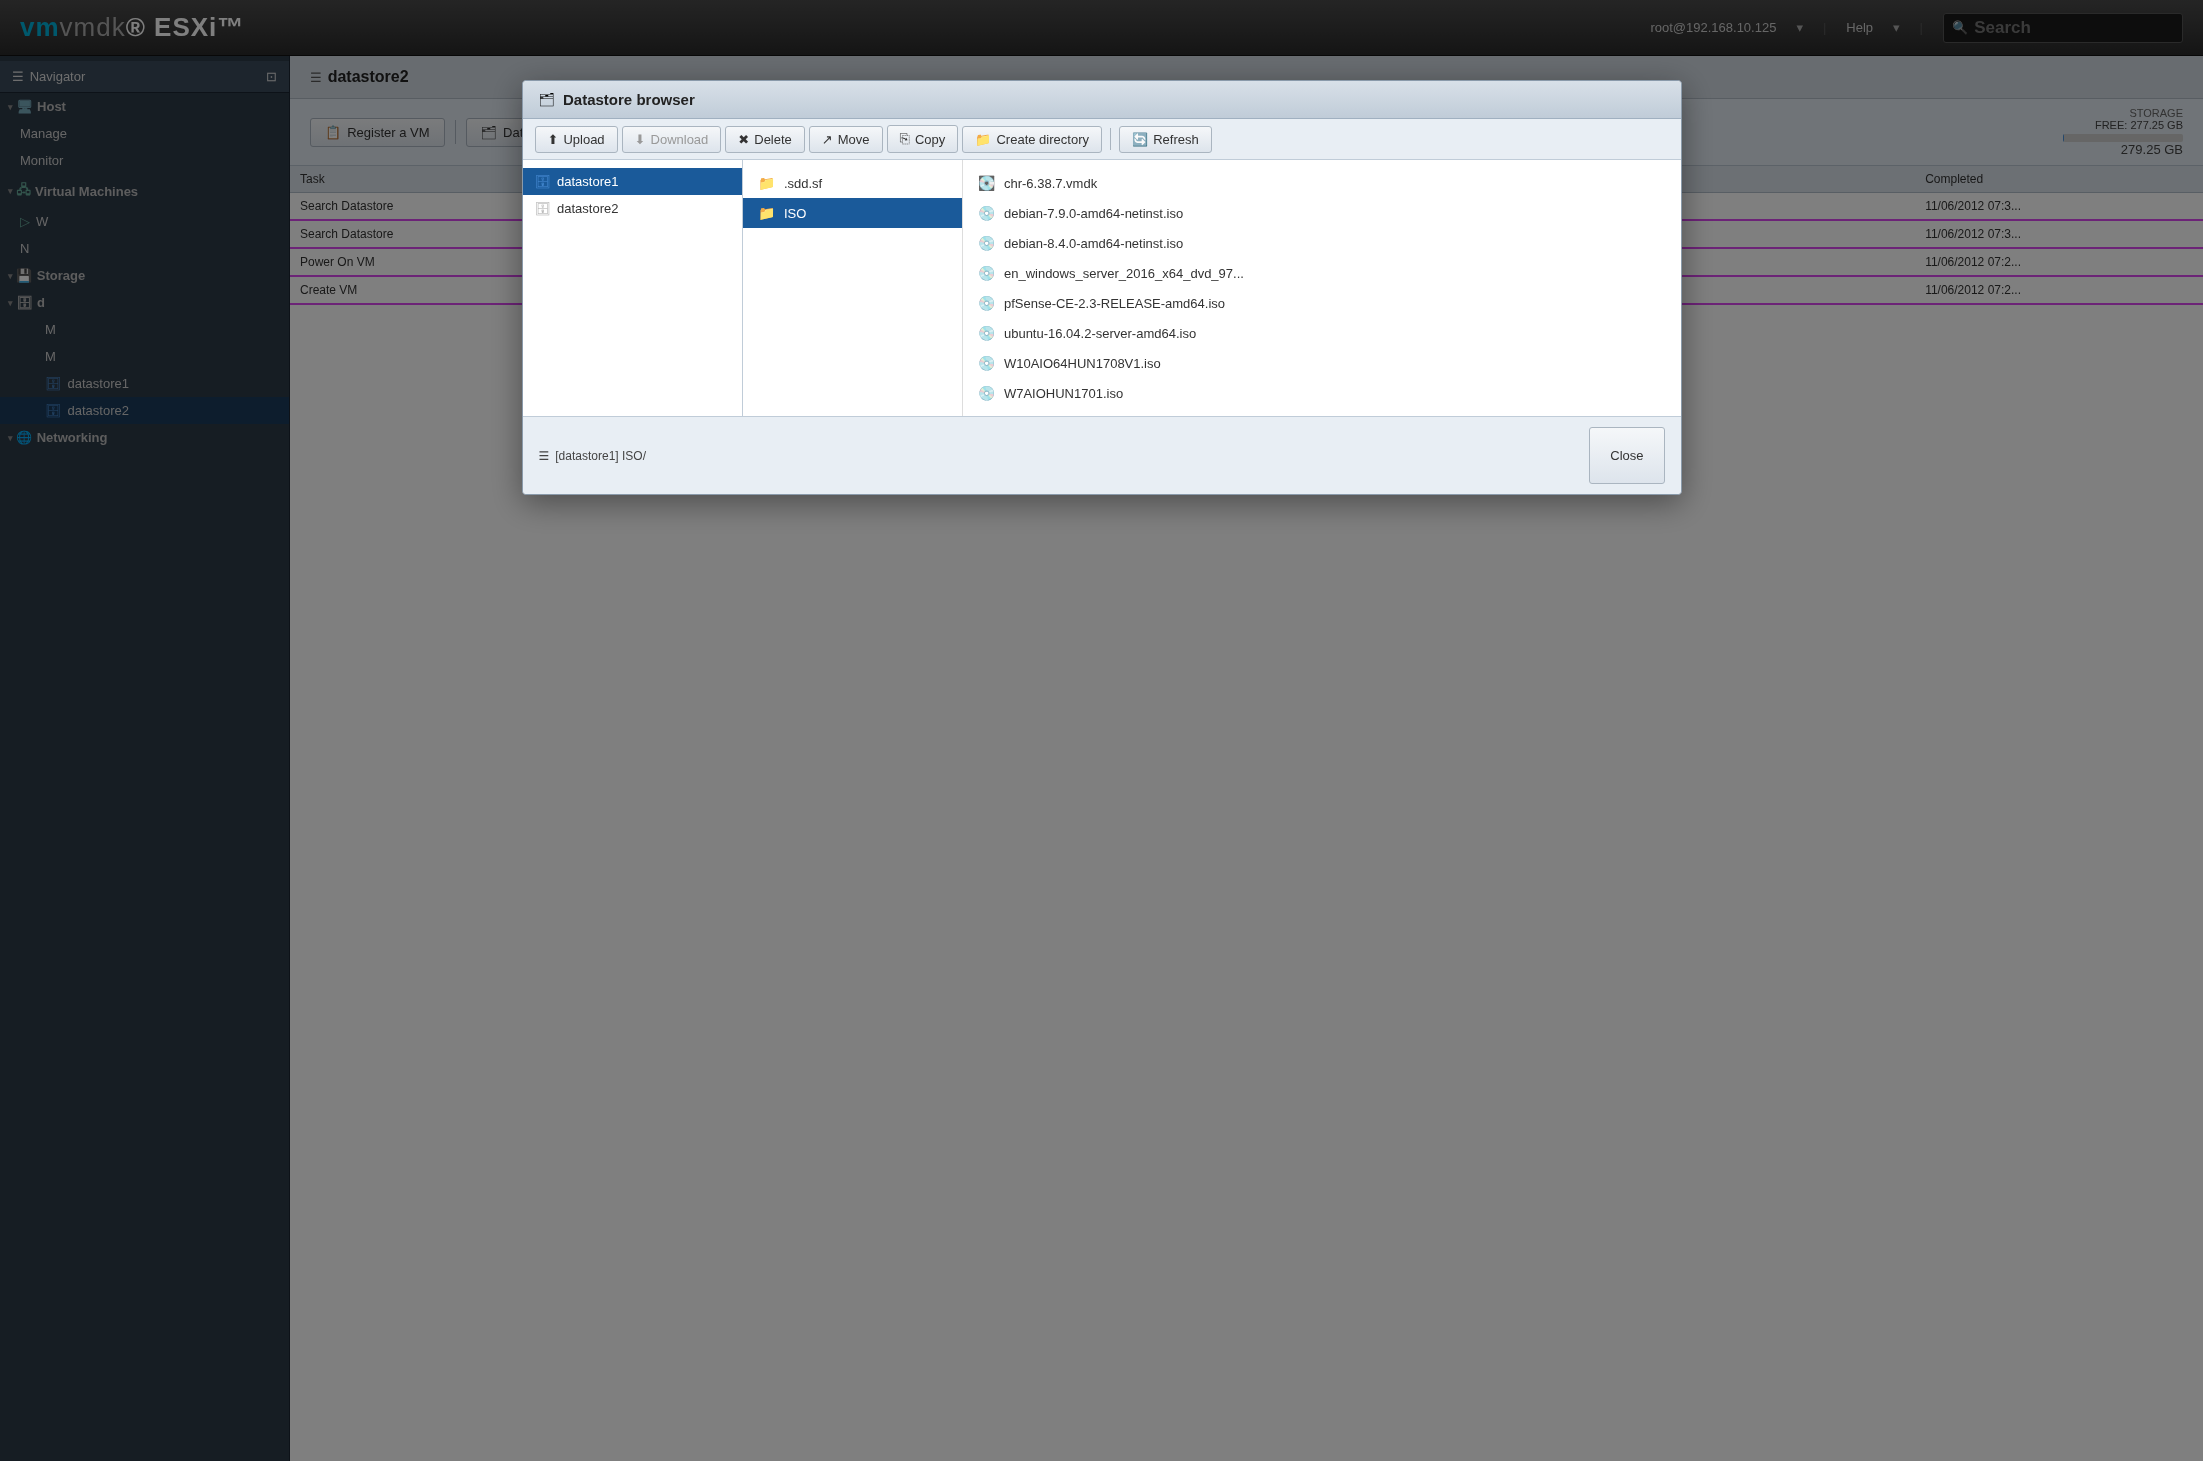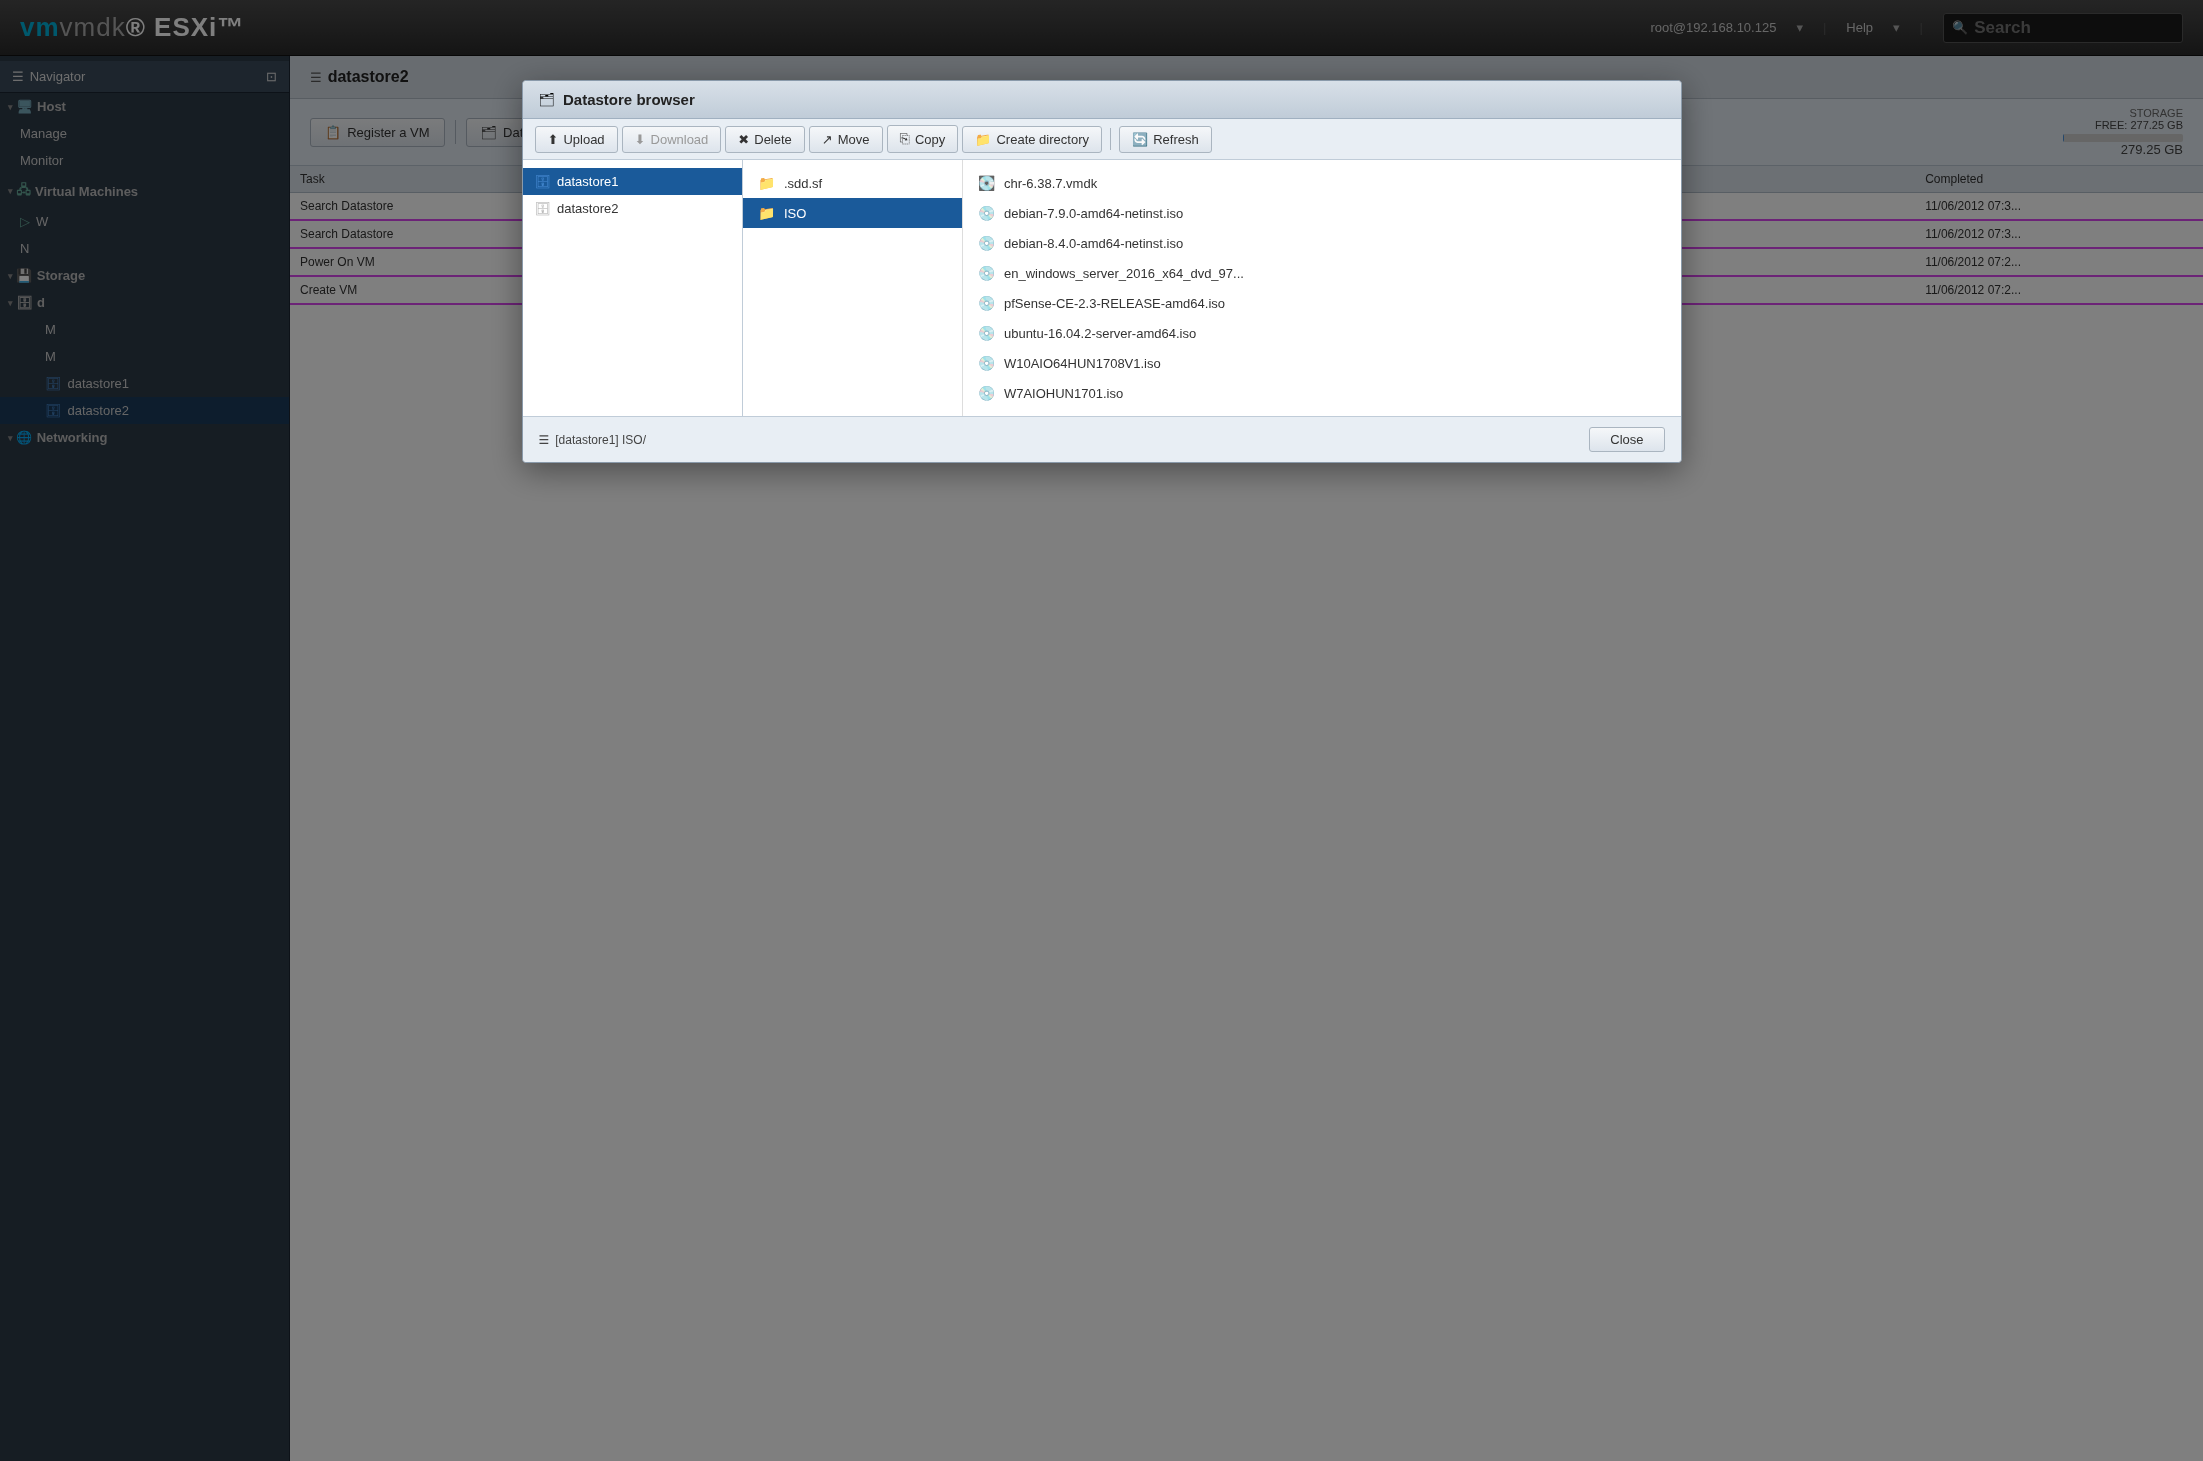--- a/index.html
+++ b/index.html
@@ -320,7 +320,7 @@
       background: linear-gradient(180deg, #f5f7f9 0%, #dde4ec 100%);
       border: 1px solid #aab5c0;
       border-radius: 3px;
-      padding: 4px 20px;
+      padding: 20px 20px;
       cursor: pointer;
       font-size: 13px;
       color: #333;

